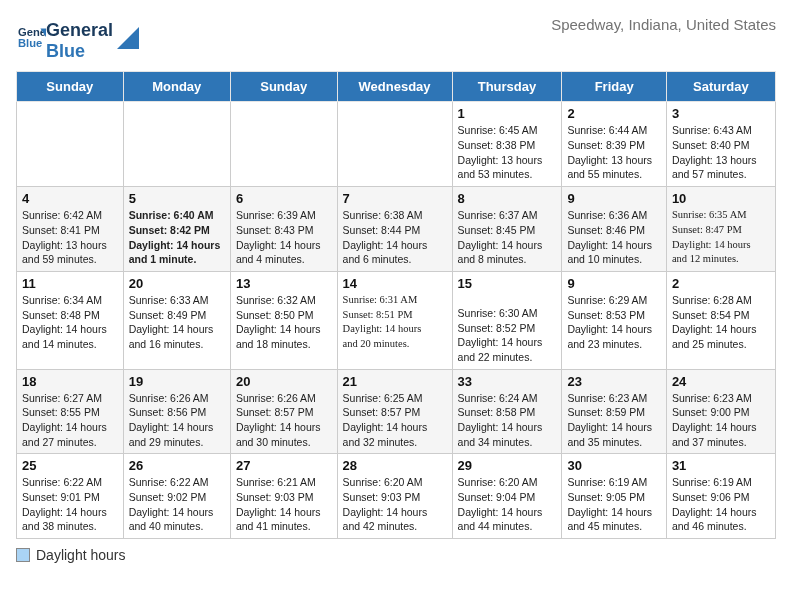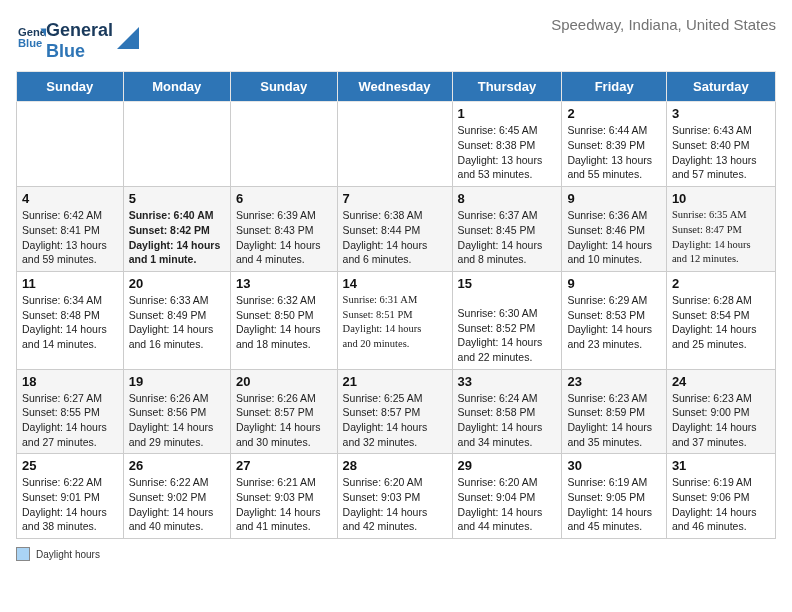--- a/index.html
+++ b/index.html
@@ -83,7 +83,7 @@
     }
     .footer {
       margin-top: 8px;
-      font-size: 10px;
+      font-size: 14px;
       color: #333;
       text-align: left;
     }

